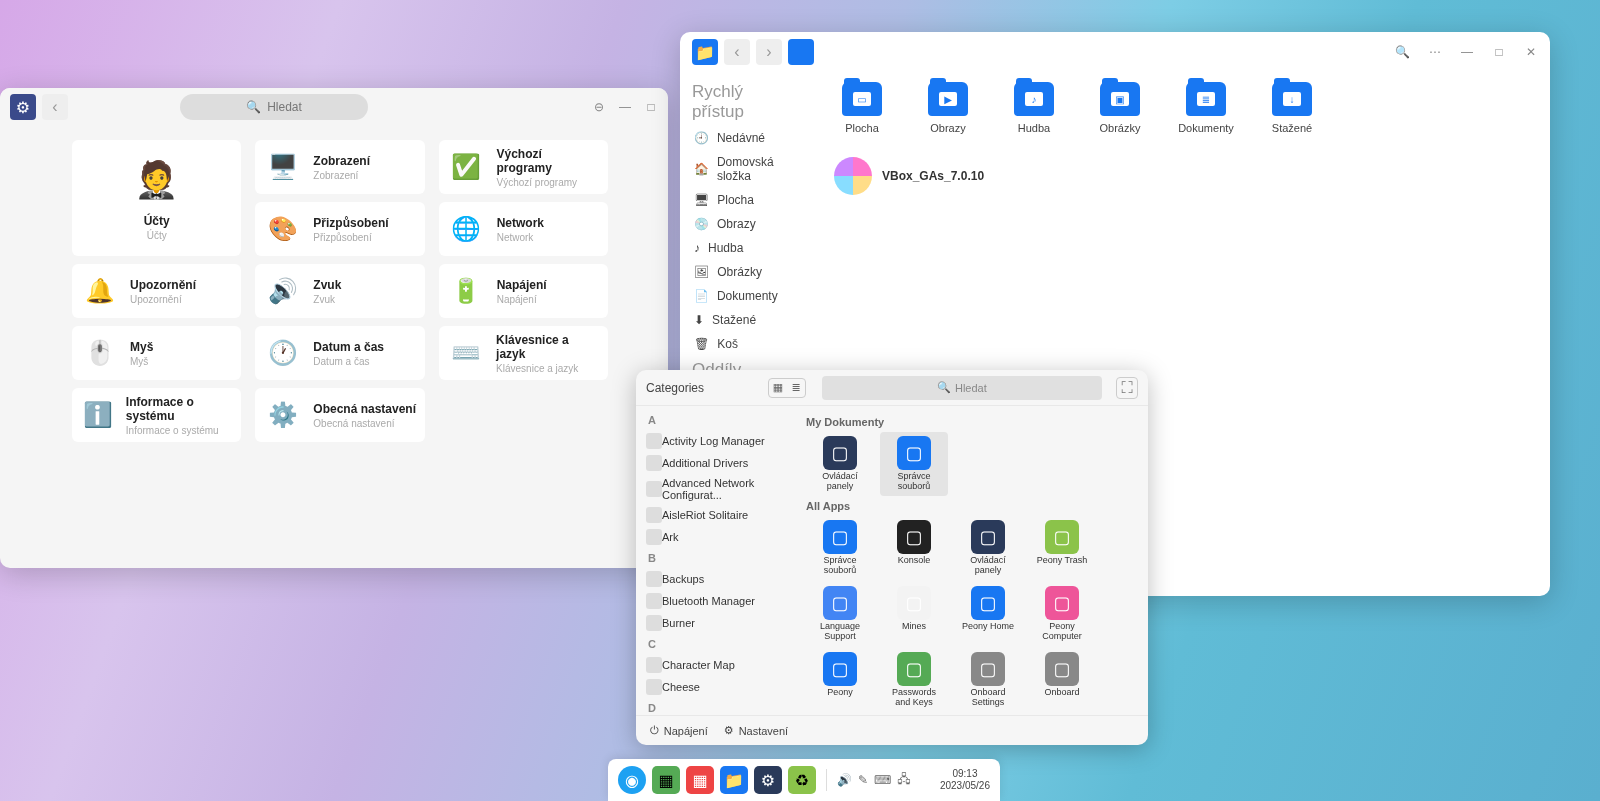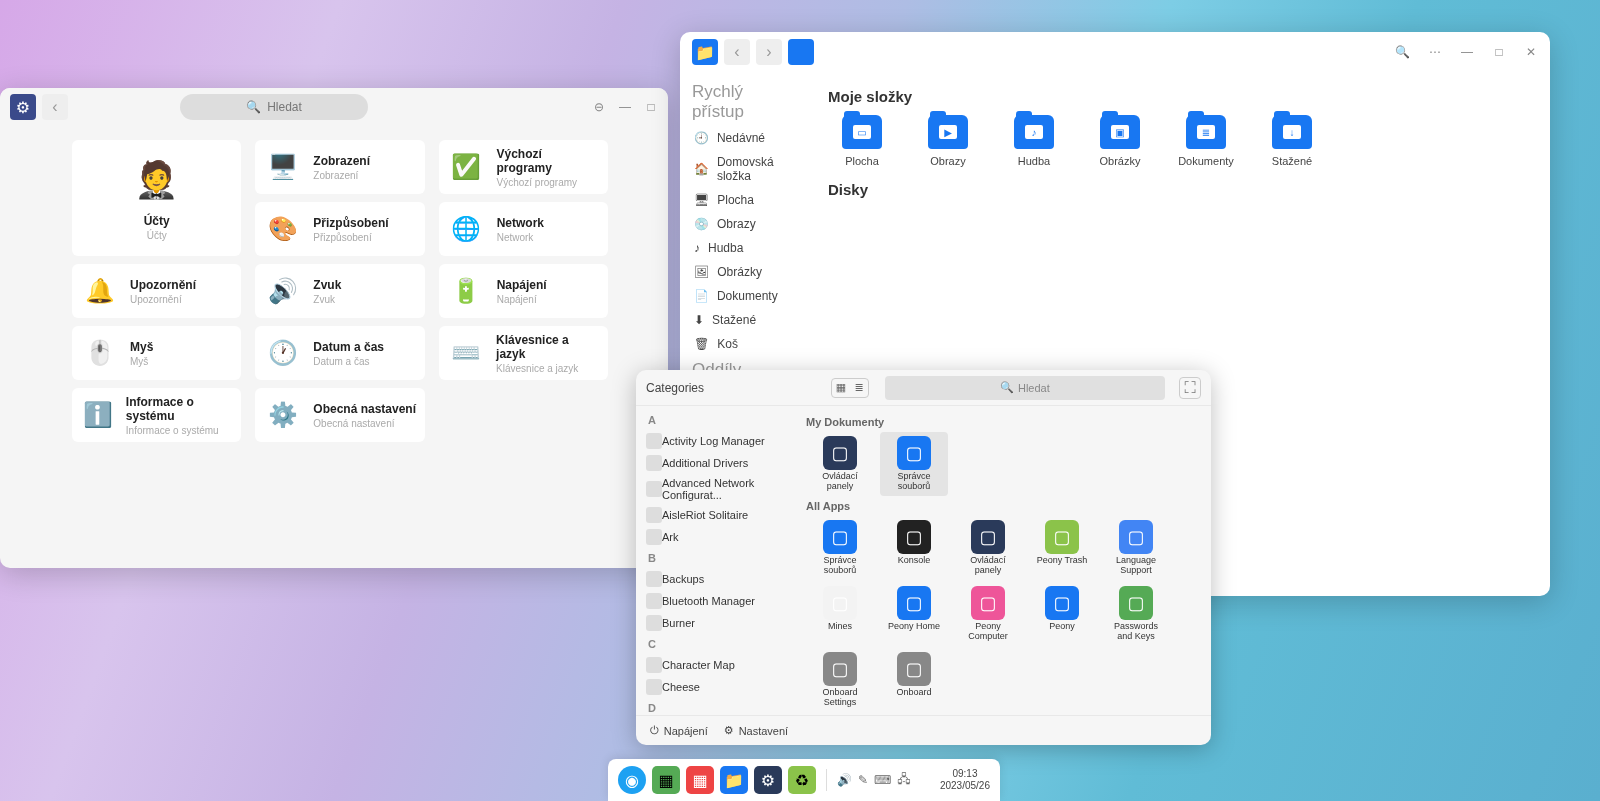--- a/index.html
+++ b/index.html
@@ -258,7 +258,6 @@
         </div>
     </div>
     <div class="fm-main">
-      <div class="fm-h">Moje složky</div>
       <div class="folders" id="folders">
           <div class="fld">
             <div class="fld-ic">

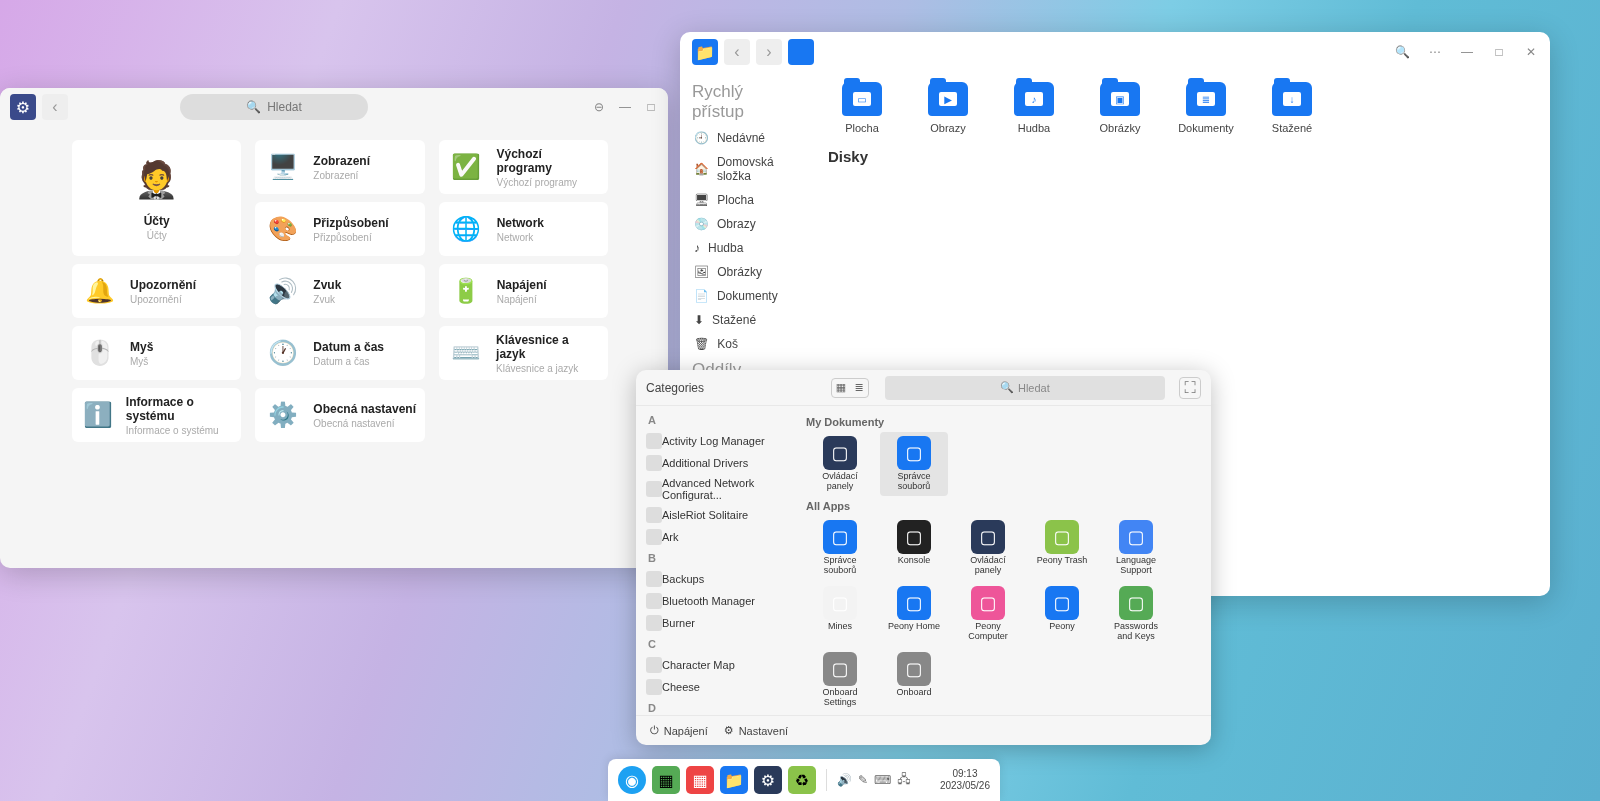--- a/index.html
+++ b/index.html
@@ -296,7 +296,6 @@
             <div class="fld-l">Stažené</div>
           </div>
         </div>
-      <div class="fm-h">Disky</div>
       <div class="disks">
       </div>
     </div>

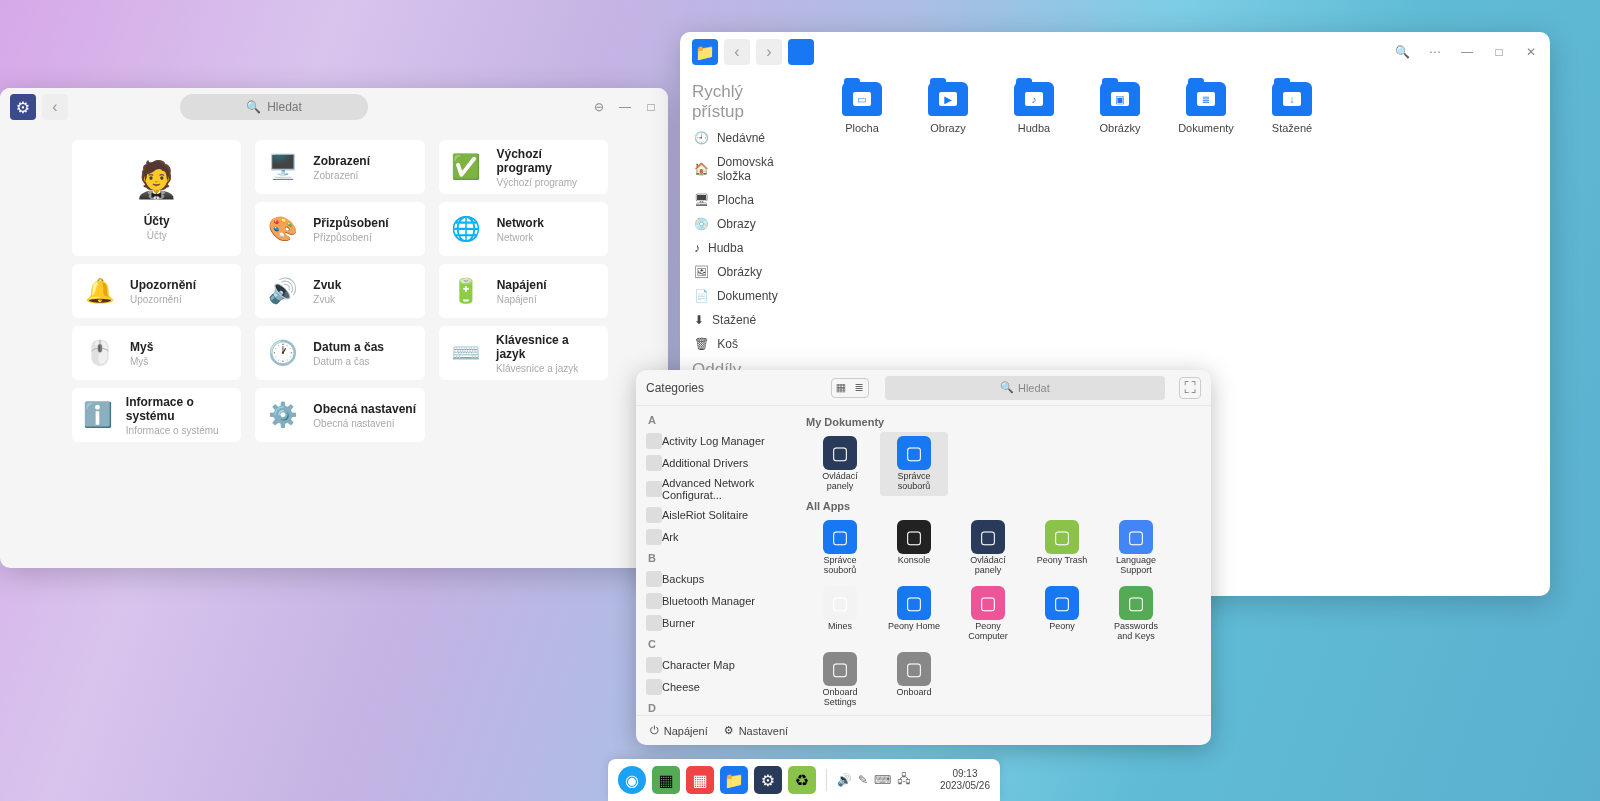--- a/index.html
+++ b/index.html
@@ -297,6 +297,12 @@
           </div>
         </div>
       <div class="disks">
+        <div class="disk">
+          <div class="disk-ic" style="background:conic-gradient(#f7c 0 90deg,#fd8 90deg 180deg,#8df 180deg 270deg,#c8f 270deg 360deg);border-radius:50%;"></div>
+          <div>
+              <div class="dt">VBox_GAs_7.0.10</div>
+            </div>
+        </div>
       </div>
     </div>
   </div>

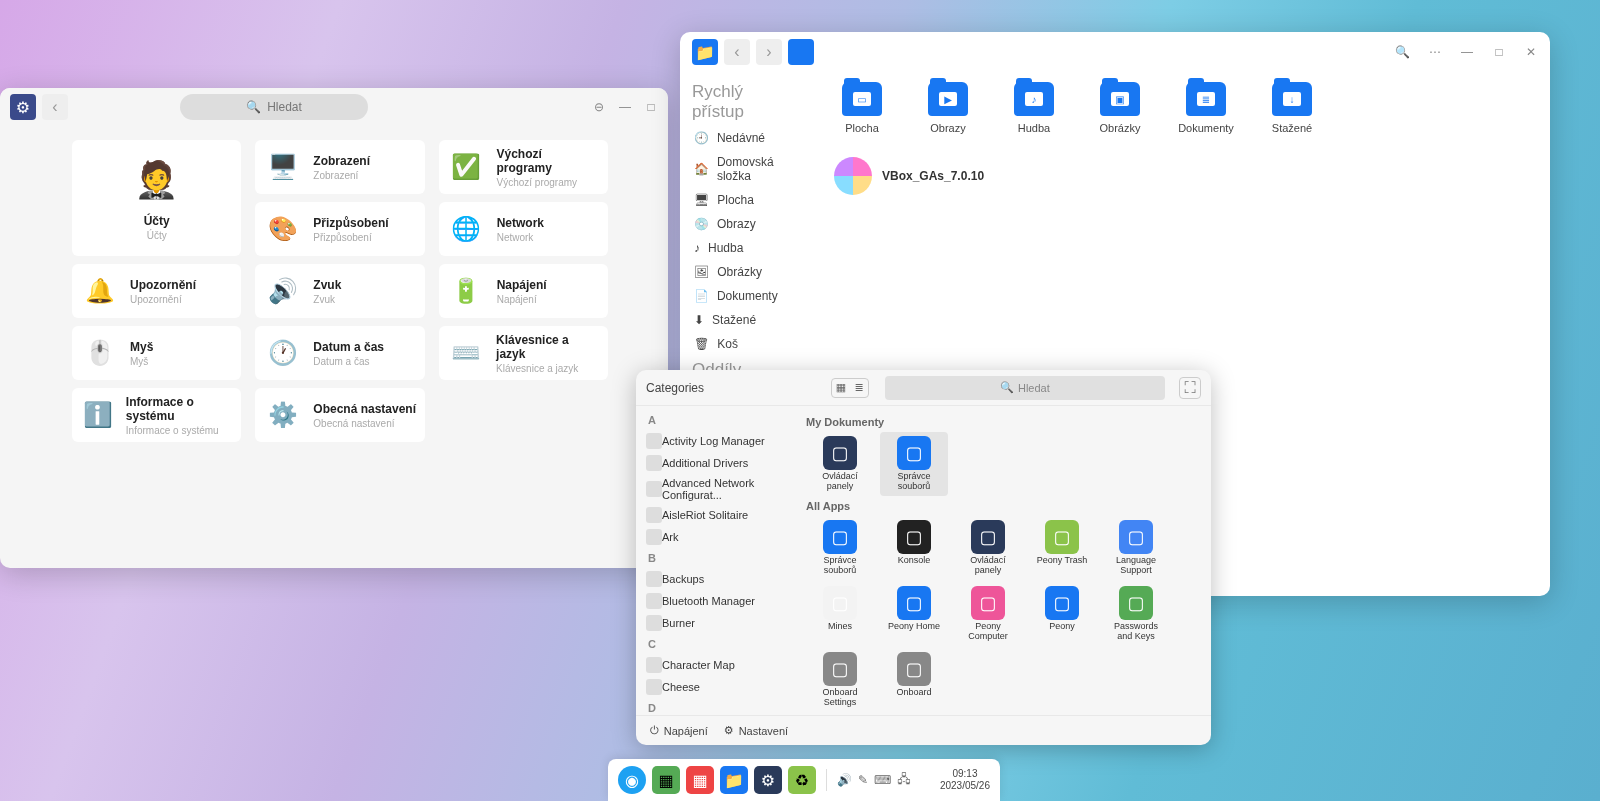--- a/index.html
+++ b/index.html
@@ -54,7 +54,7 @@
 .disk .bar>div{height:100%;background:#1877f2;border-radius:2px;}
 
 
-#menu { left: 636px; top: 370px; width: 575px; height: 375px; background: #f6f6f6; border-radius: 10px; box-shadow: 0 4px 24px rgba(0,0,0,.25); position:absolute; overflow:hidden;}
+#menu { left: 636px; top: 370px; width: 512px; height: 375px; background: #f6f6f6; border-radius: 10px; box-shadow: 0 4px 24px rgba(0,0,0,.25); position:absolute; overflow:hidden;}
 #menu .mhead { height: 36px; display: flex; align-items: center; padding: 0 10px; gap: 8px; border-bottom:1px solid #e8e8e8;}
 #menu .cat { font-size: 12px; color:#444; }
 .viewsw{display:flex;margin-left:auto;border:1px solid #ccc;border-radius:4px;}

